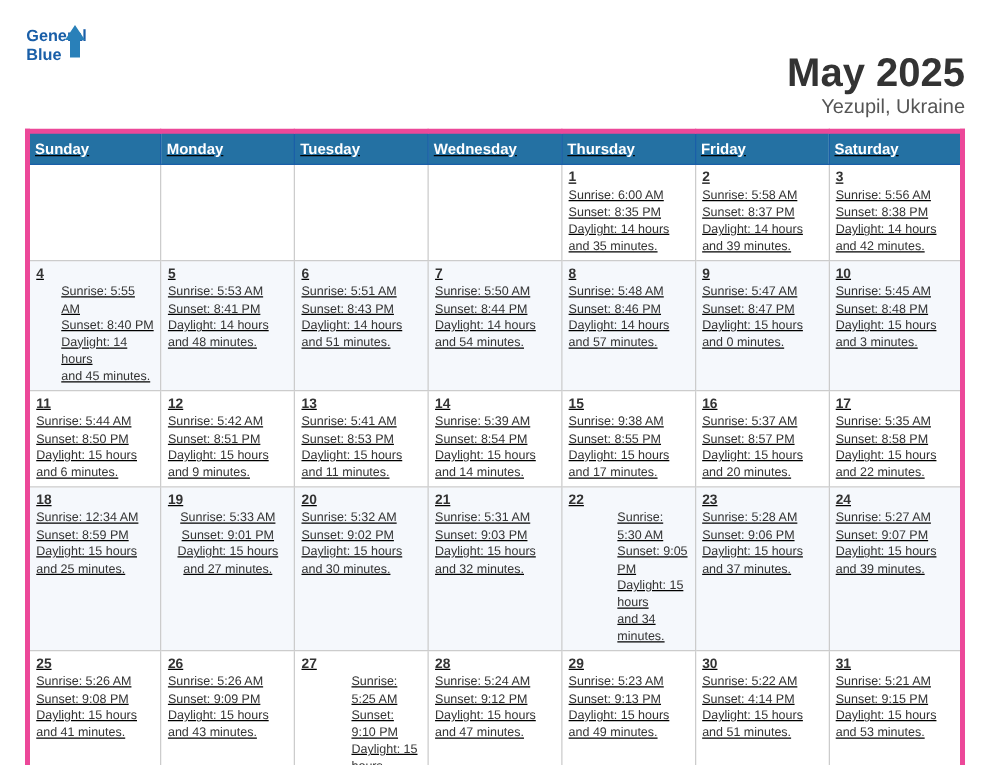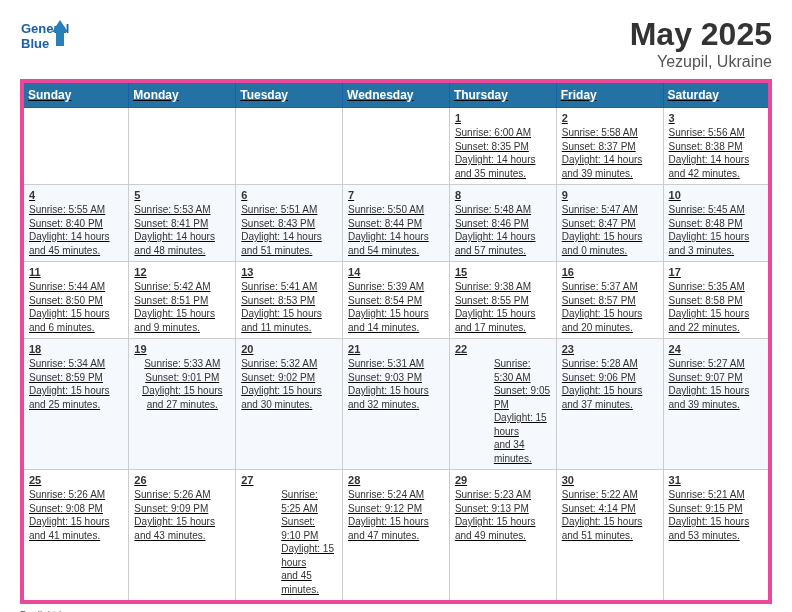--- a/index.html
+++ b/index.html
@@ -35,6 +35,7 @@
       font-size: 32px;
       font-weight: bold;
       color: #333;
+      margin-top: 24px;
     }
     .title-location {
       font-size: 16px;

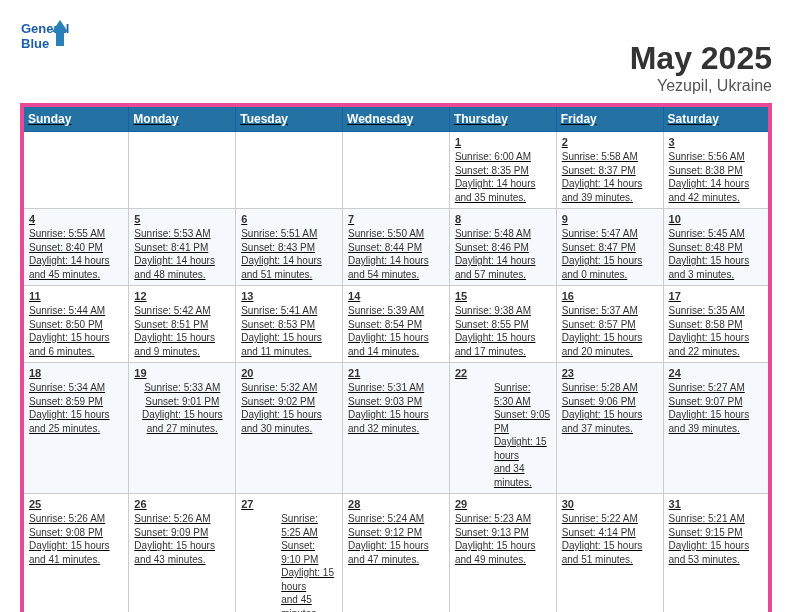--- a/index.html
+++ b/index.html
@@ -157,7 +157,7 @@
         <tr class="row-alt">
           <td>
             <span class="day-num">4</span>
-            <div class="cell-info" style="white-space: pre-line;">Sunrise: 5:55 AM
+            <div class="cell-info" style="white-space: pre-line; margin-left: 20px;">Sunrise: 5:55 AM
 Sunset: 8:40 PM
 Daylight: 14 hours
 and 45 minutes.</div>

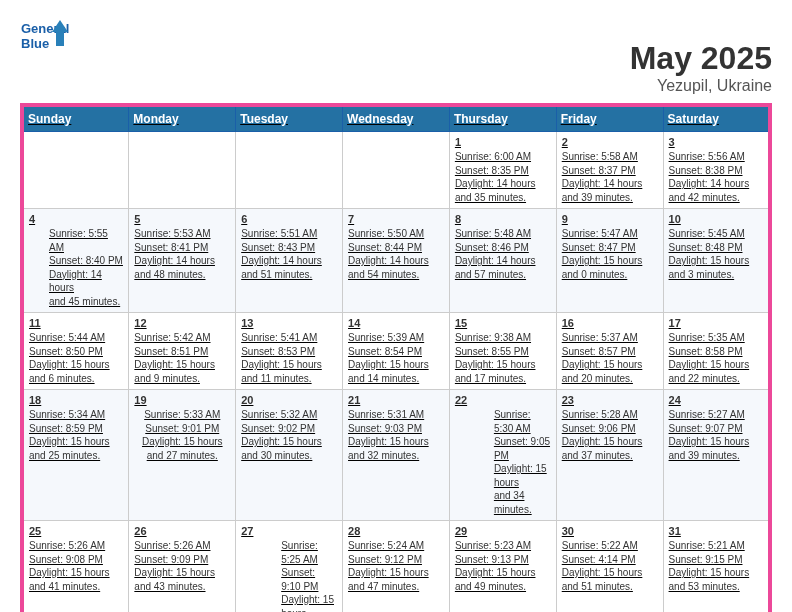--- a/index.html
+++ b/index.html
@@ -259,7 +259,7 @@
         <tr class="row-alt">
           <td>
             <span class="day-num">18</span>
-            <div class="cell-info" style="white-space: pre-line;">Sunrise: 5:34 AM
+            <div class="cell-info" style="white-space: pre-line;">Sunrise: 12:34 AM
 Sunset: 8:59 PM
 Daylight: 15 hours
 and 25 minutes.</div>

